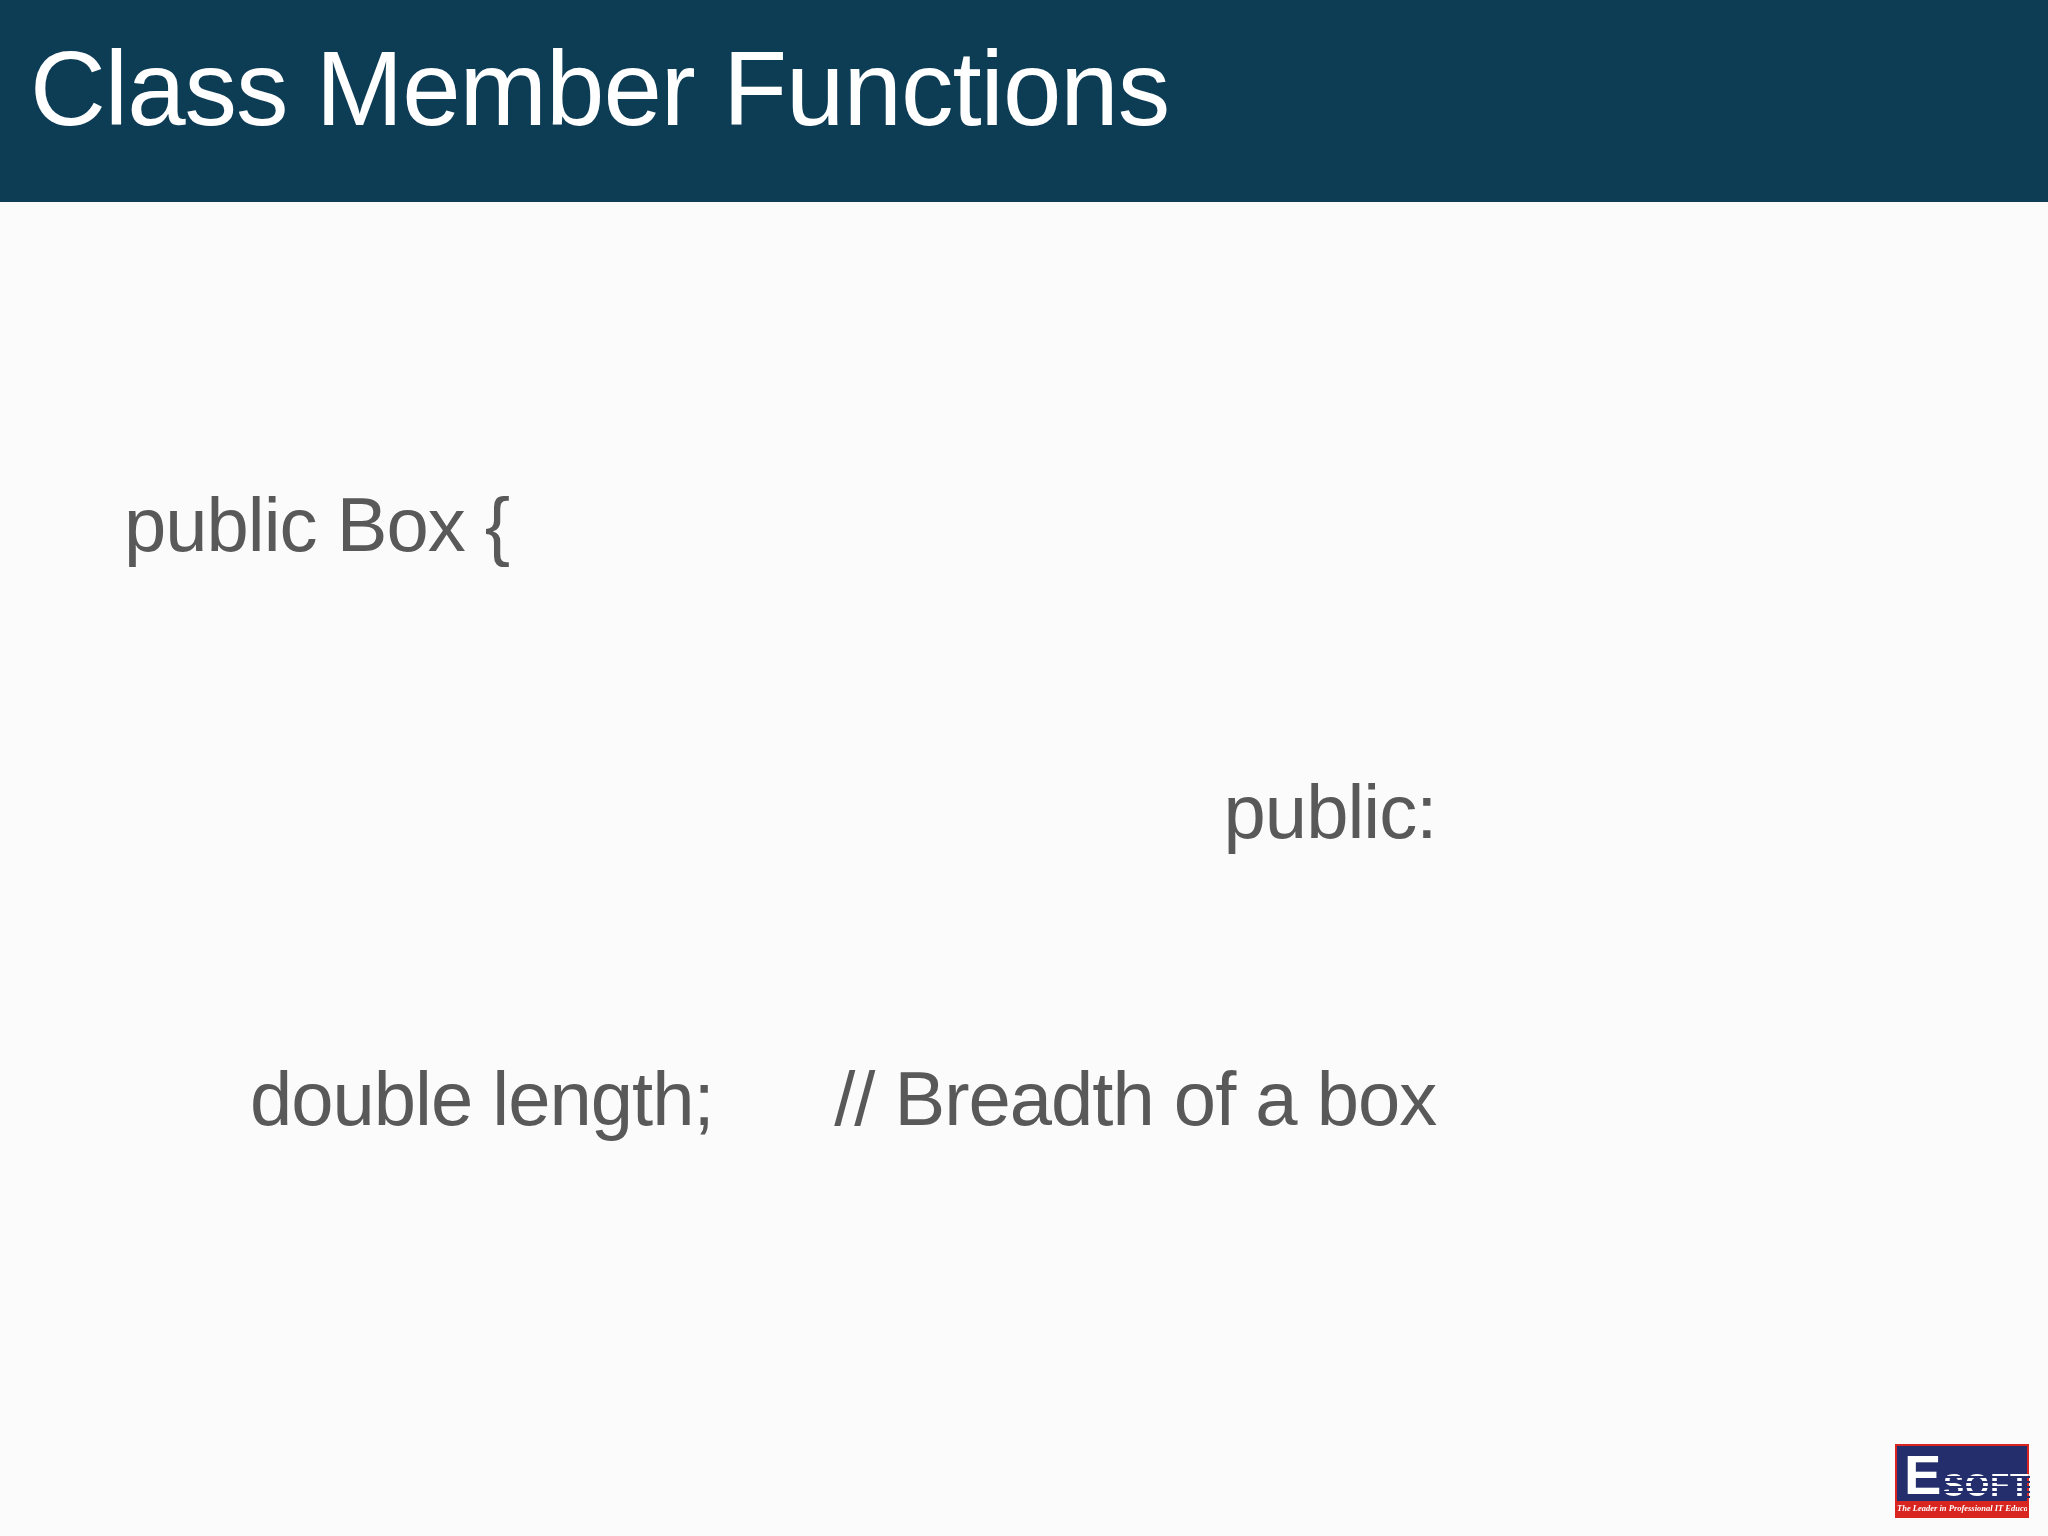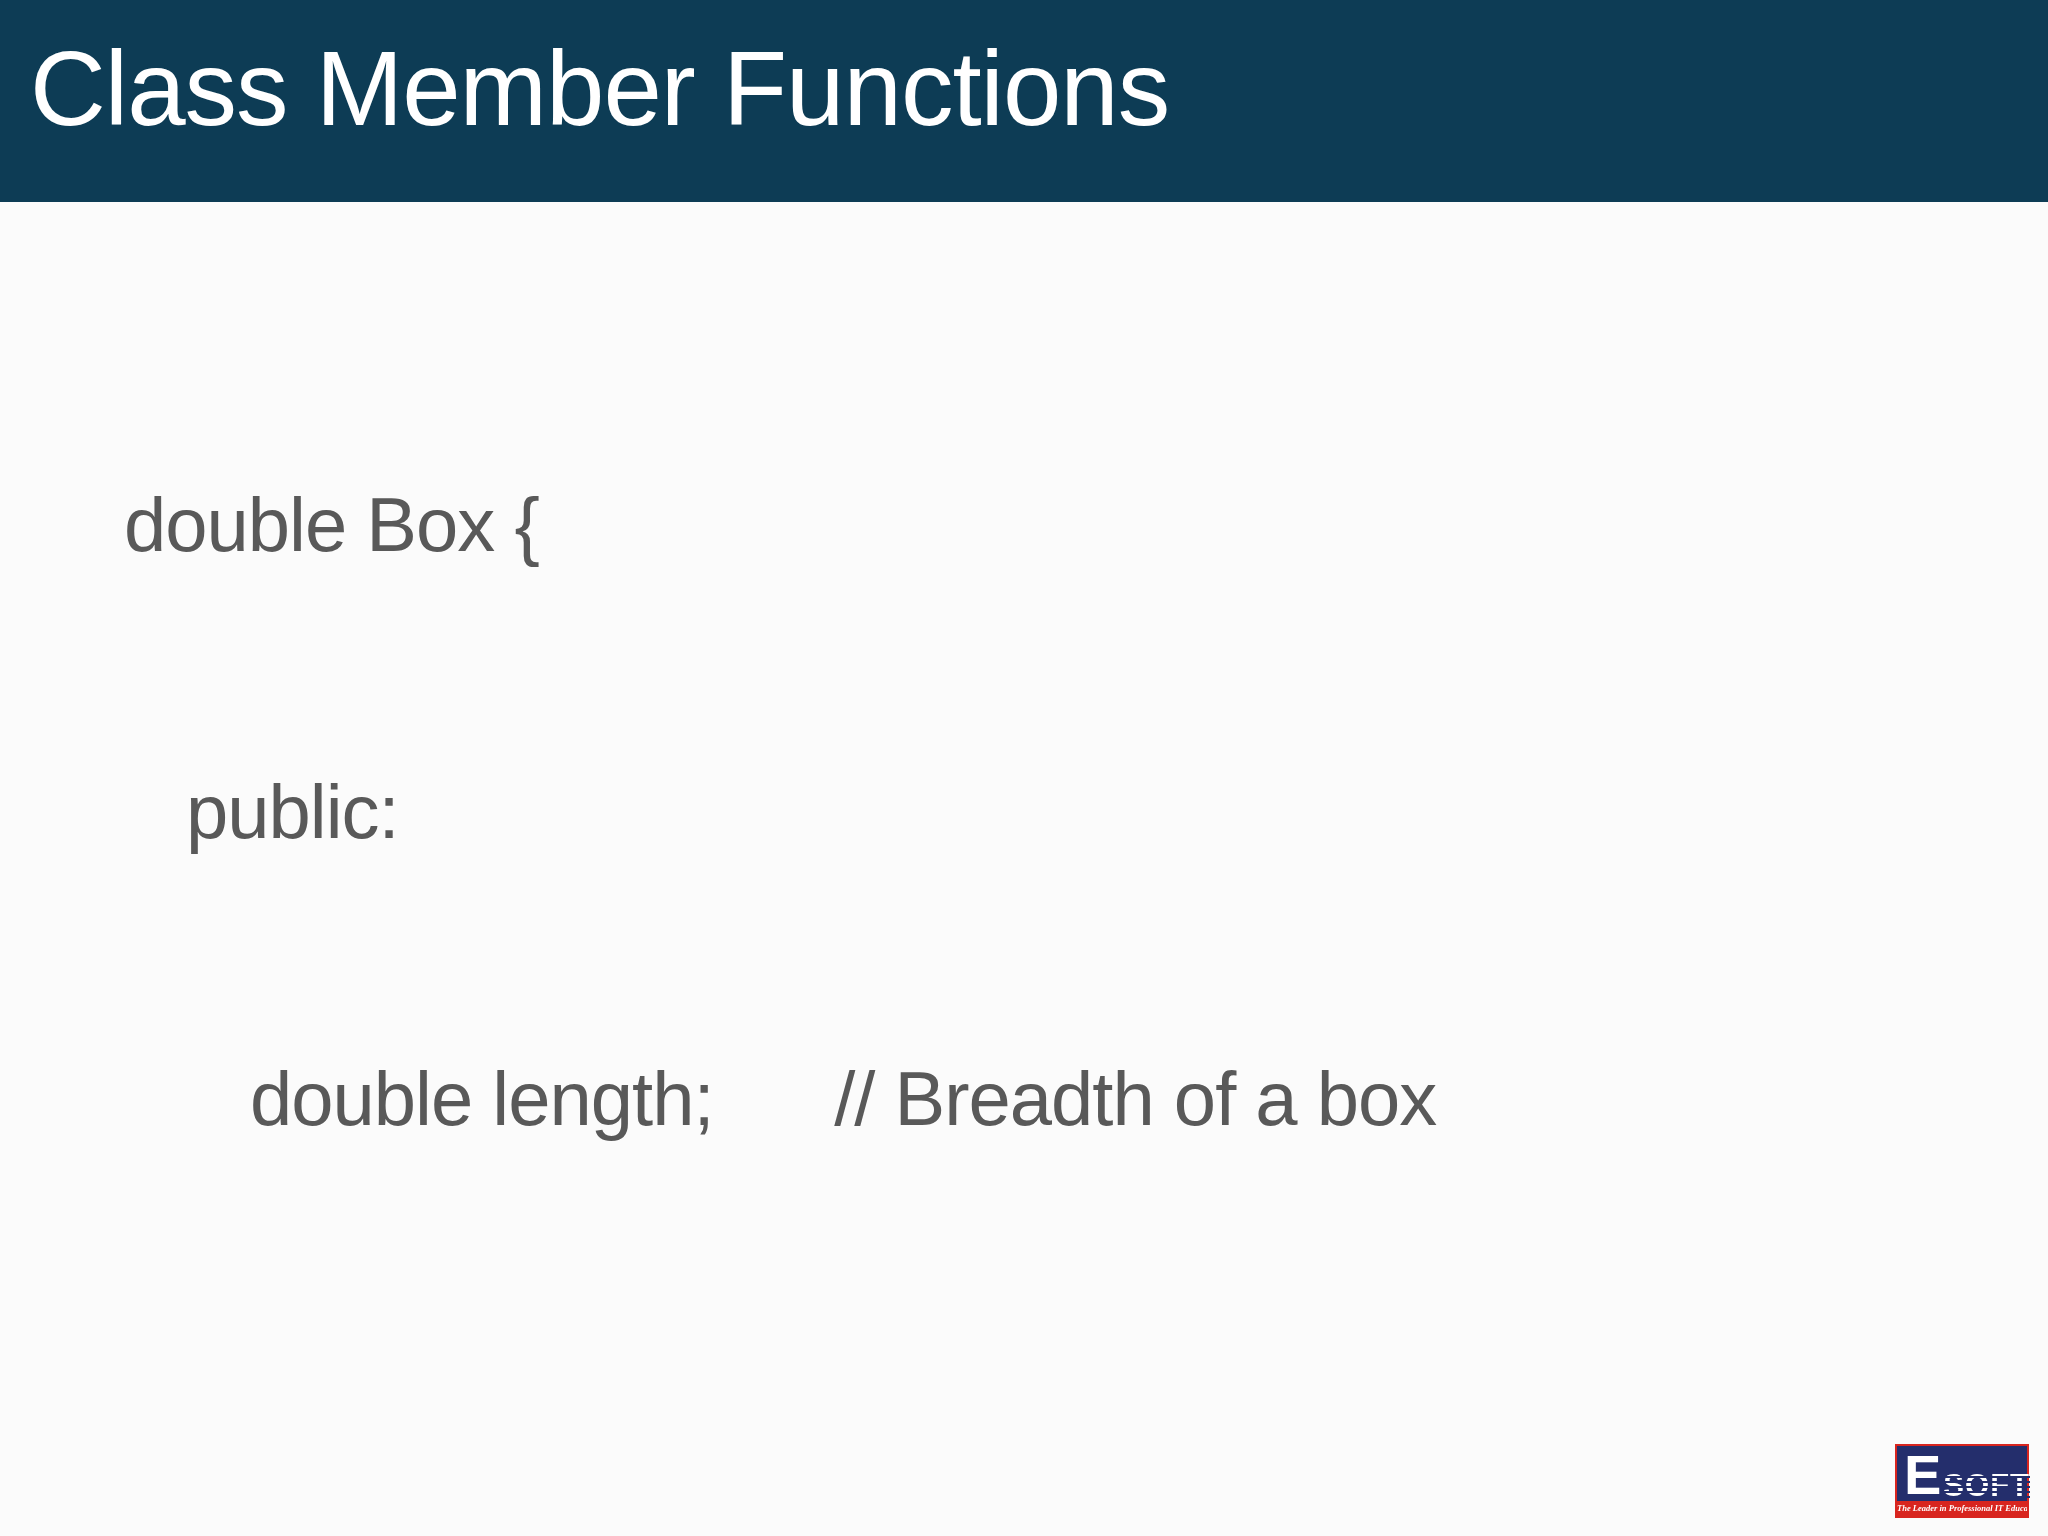--- a/index.html
+++ b/index.html
@@ -128,7 +128,7 @@
   </header>
 
   <main class="code" style="color: rgb(89, 89, 89);">
-    <div class="code-line ind0">double Box {</div>
+    <div class="code-line ind0">public Box {</div>
     <div class="code-line ind1">public:</div>
     <div class="code-line ind2">double length;      // Breadth of a box</div>
     

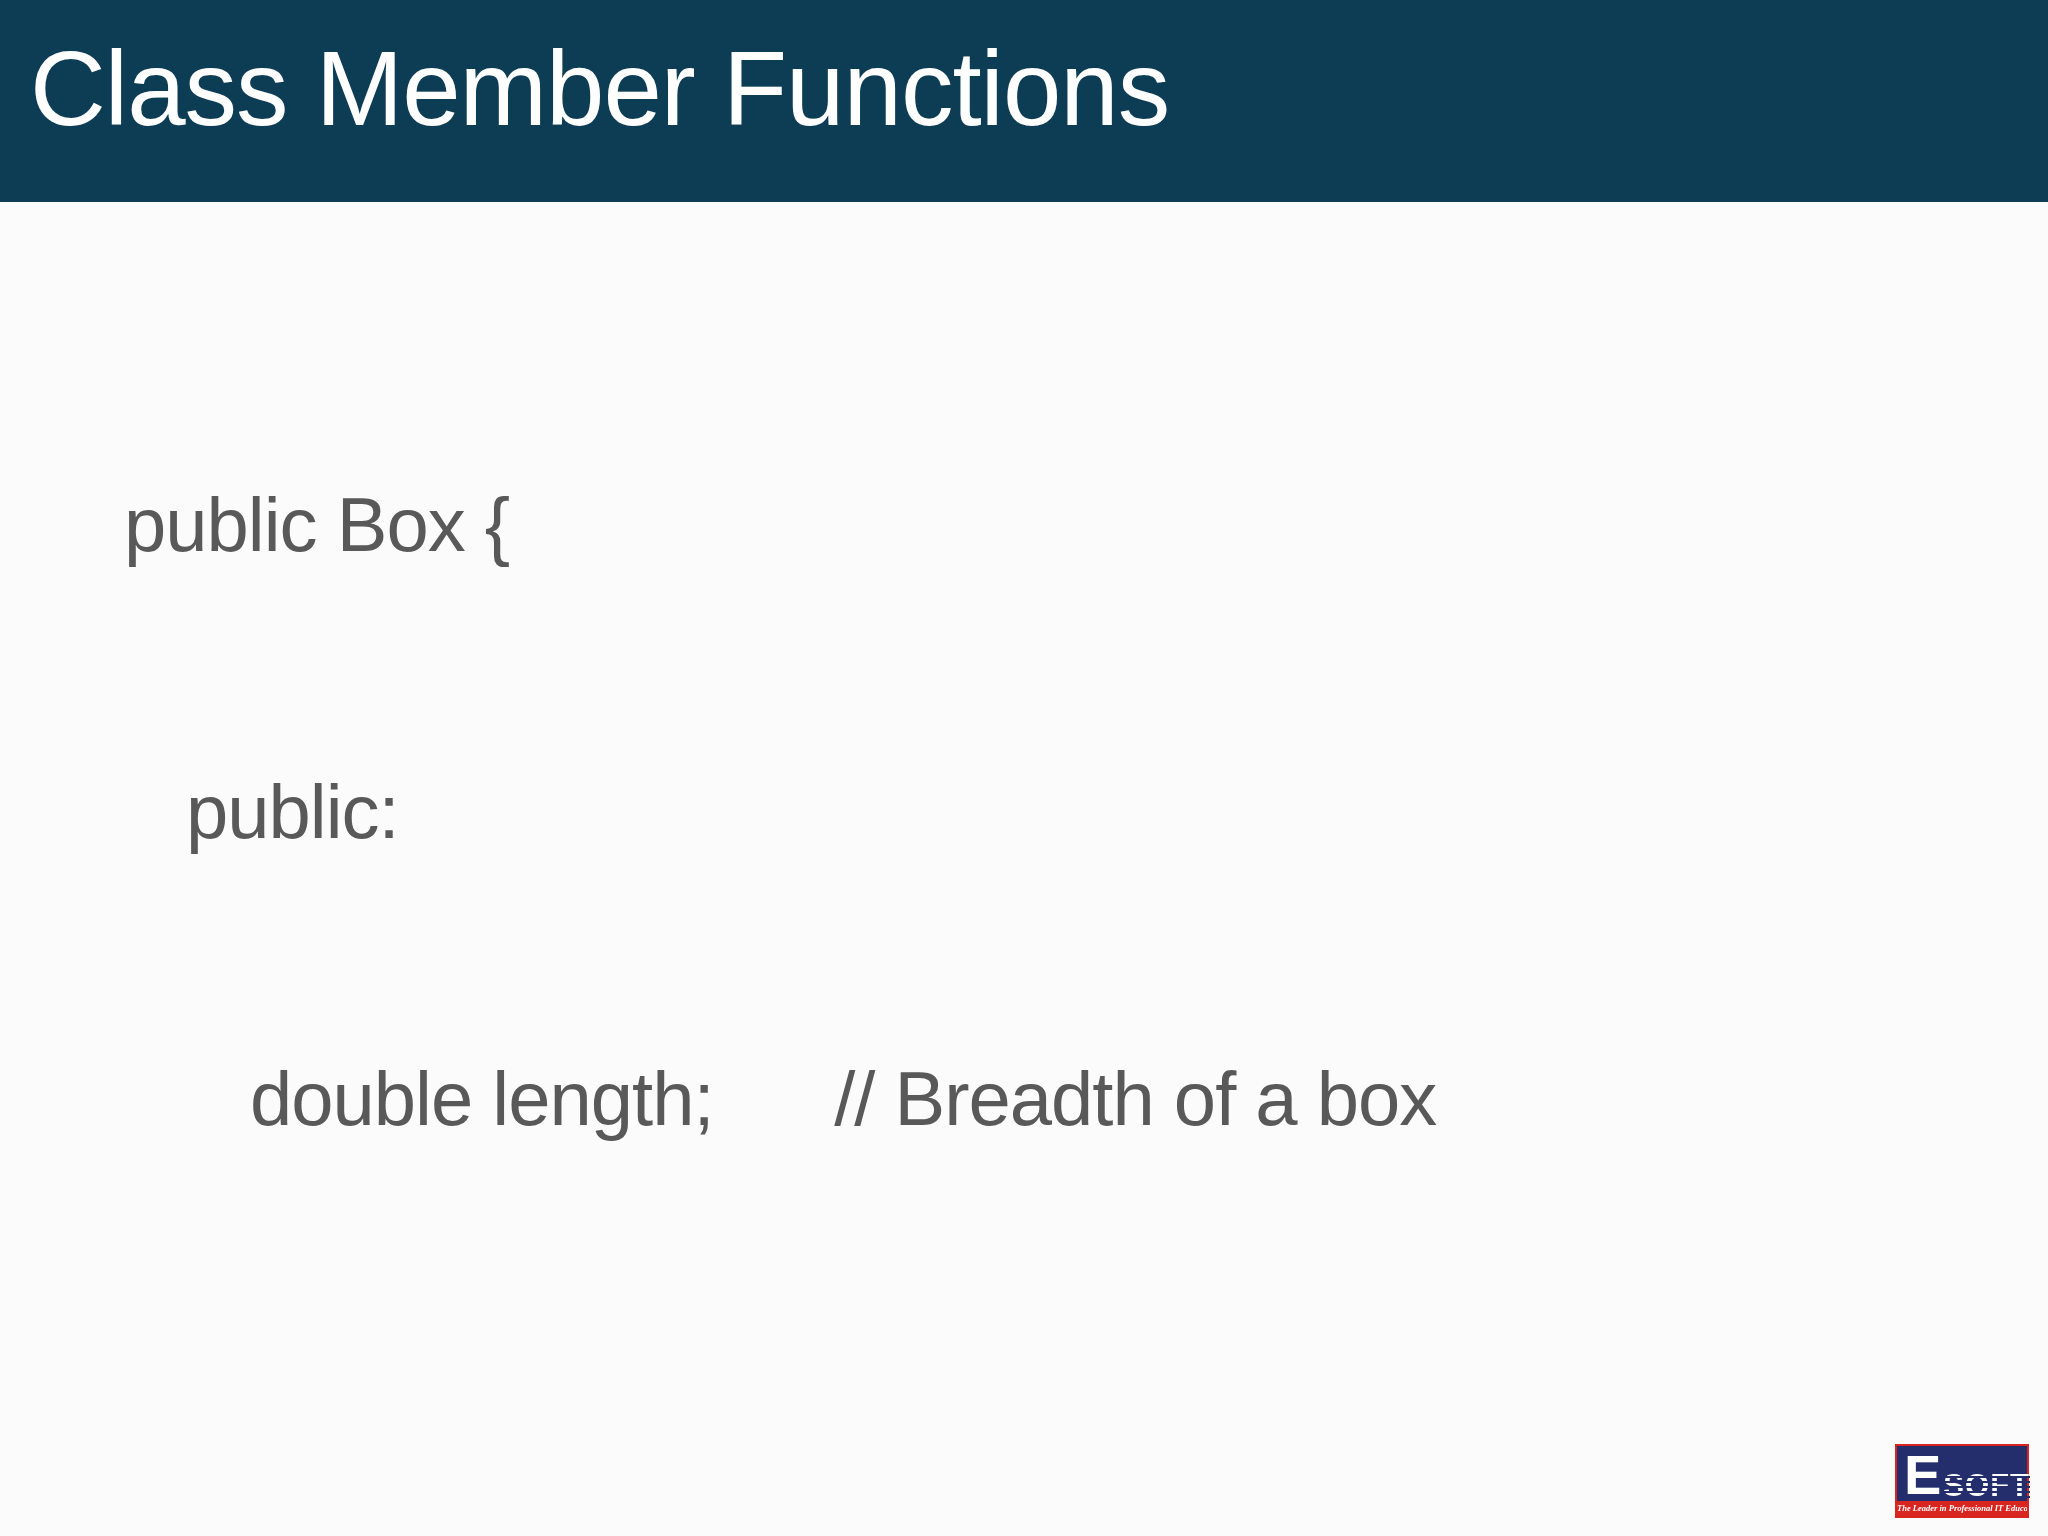--- a/index.html
+++ b/index.html
@@ -53,7 +53,7 @@
     line-height: 113px;
   }
   .ind0 { padding-left: 0; }
-  .ind1 { padding-left: 62px; }
+  .ind1 { padding-left: 62px; text-align: right; }
   .ind2 { padding-left: 126px; }
 
   

